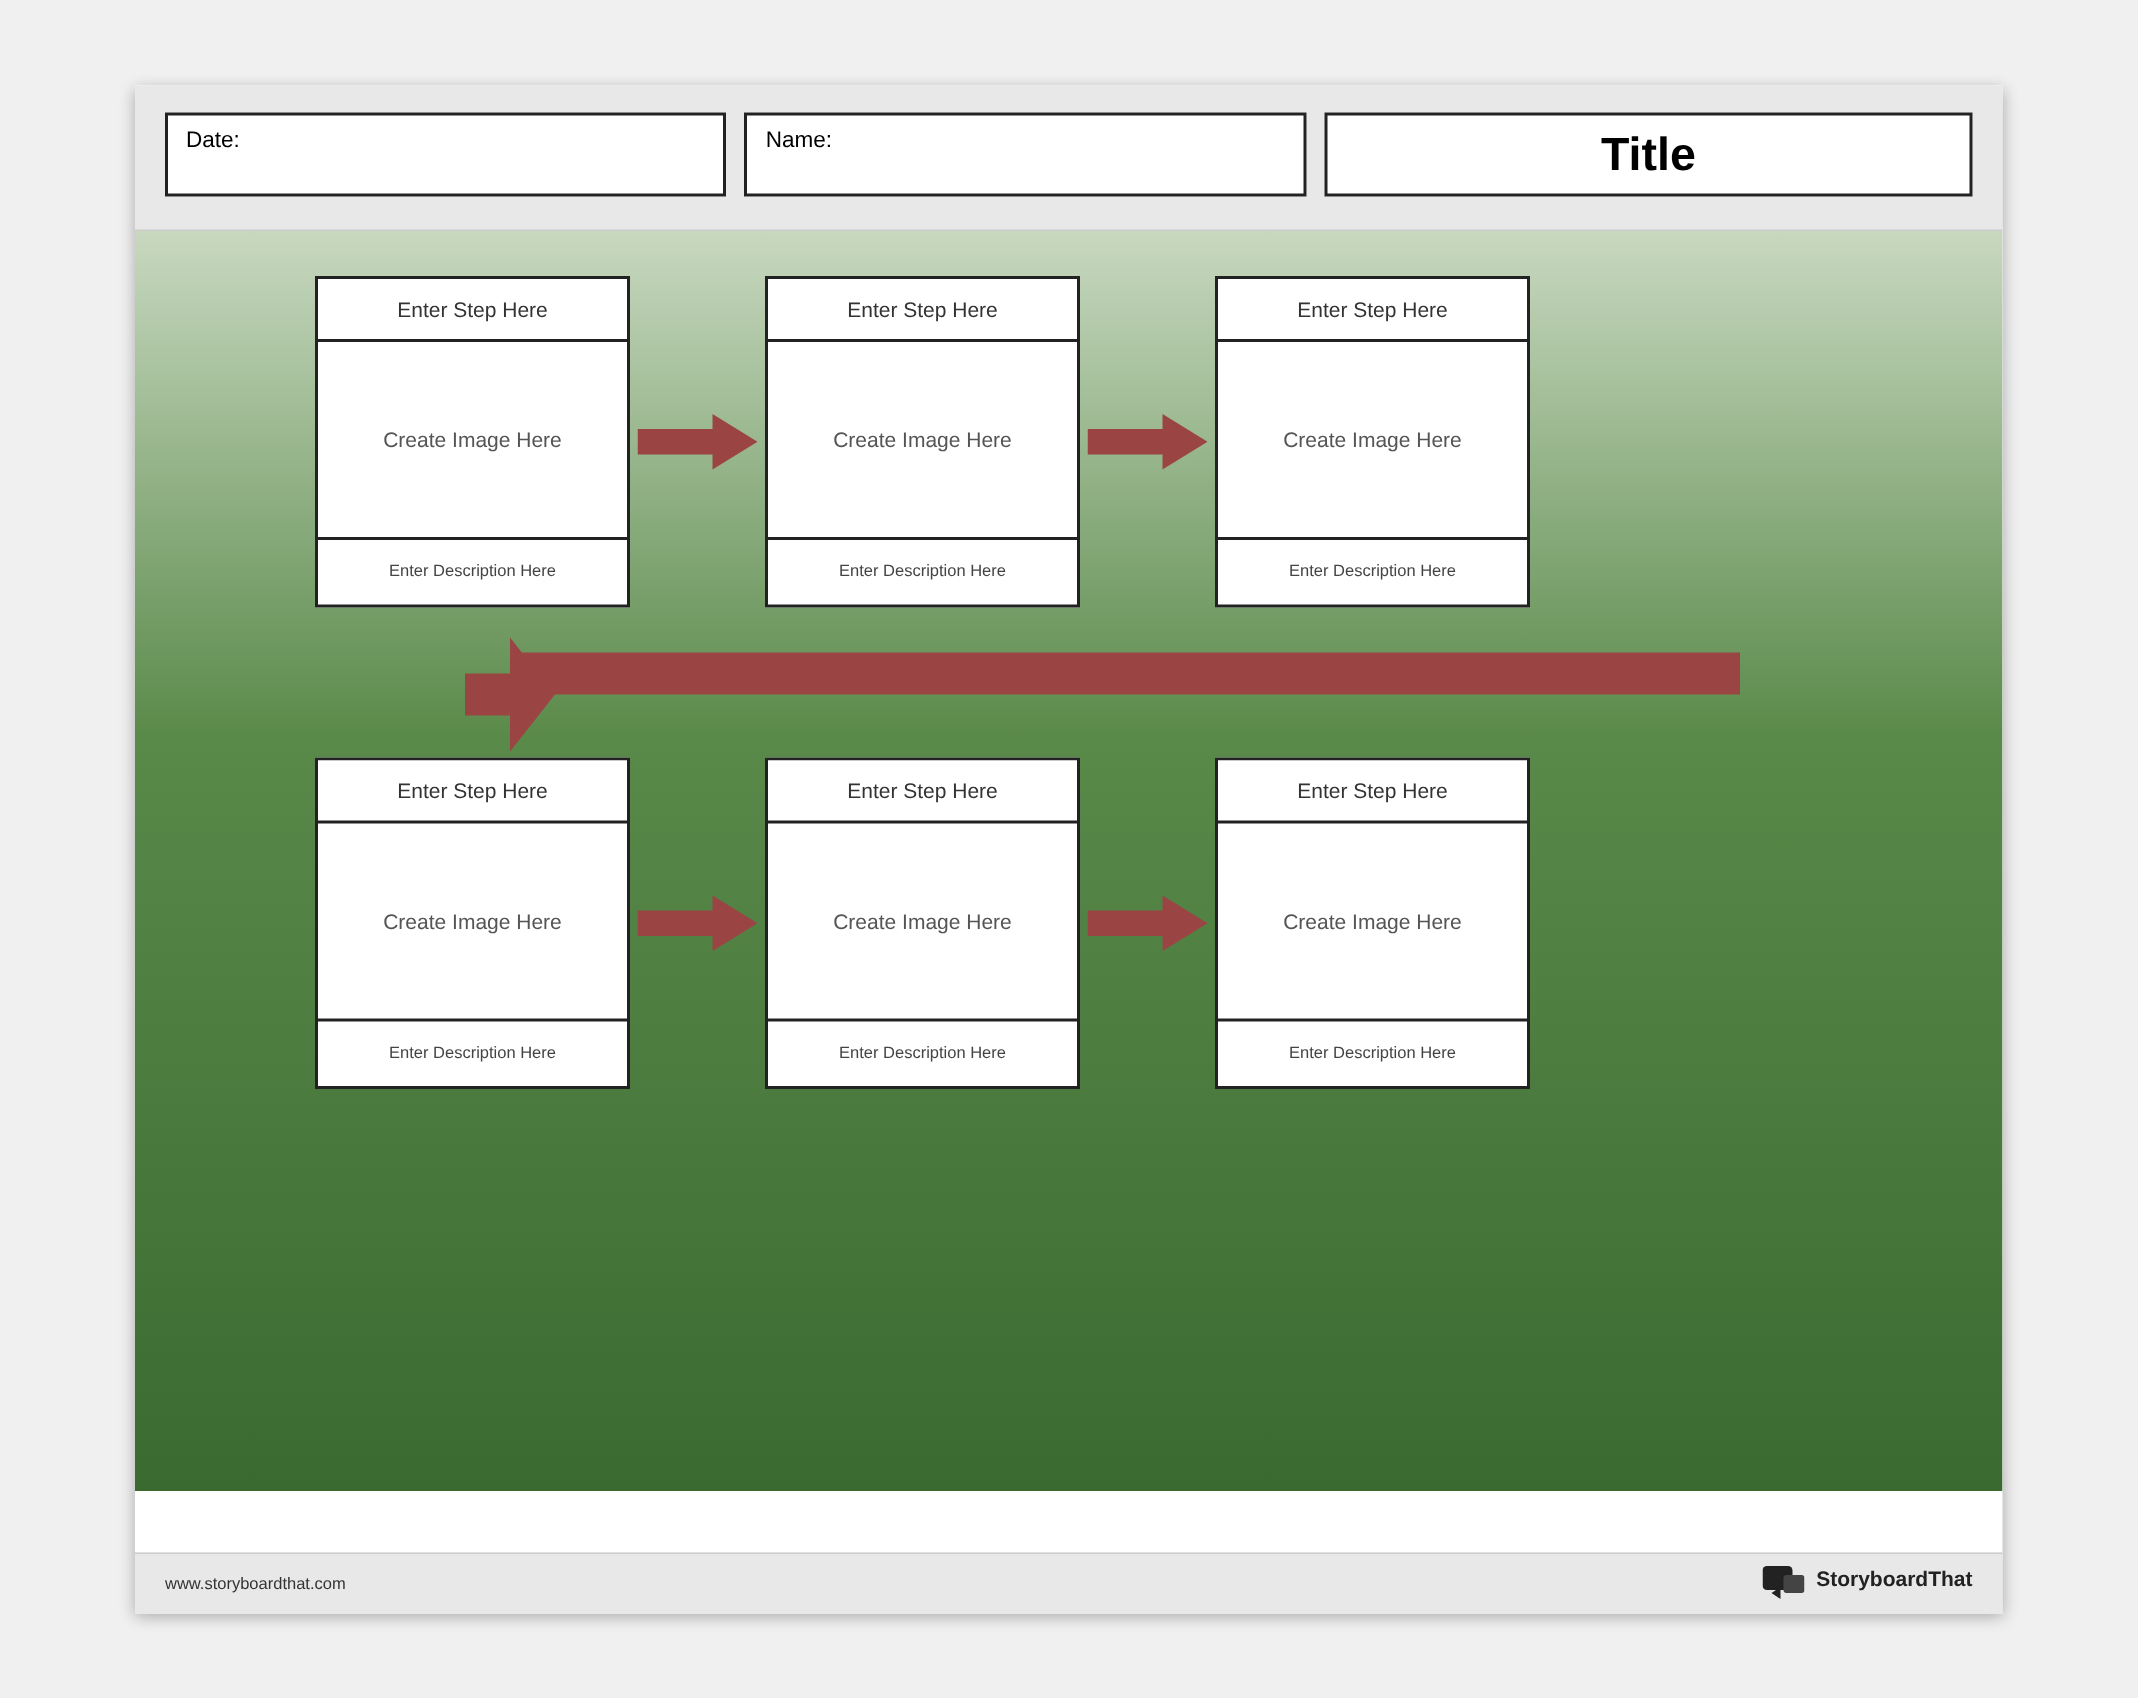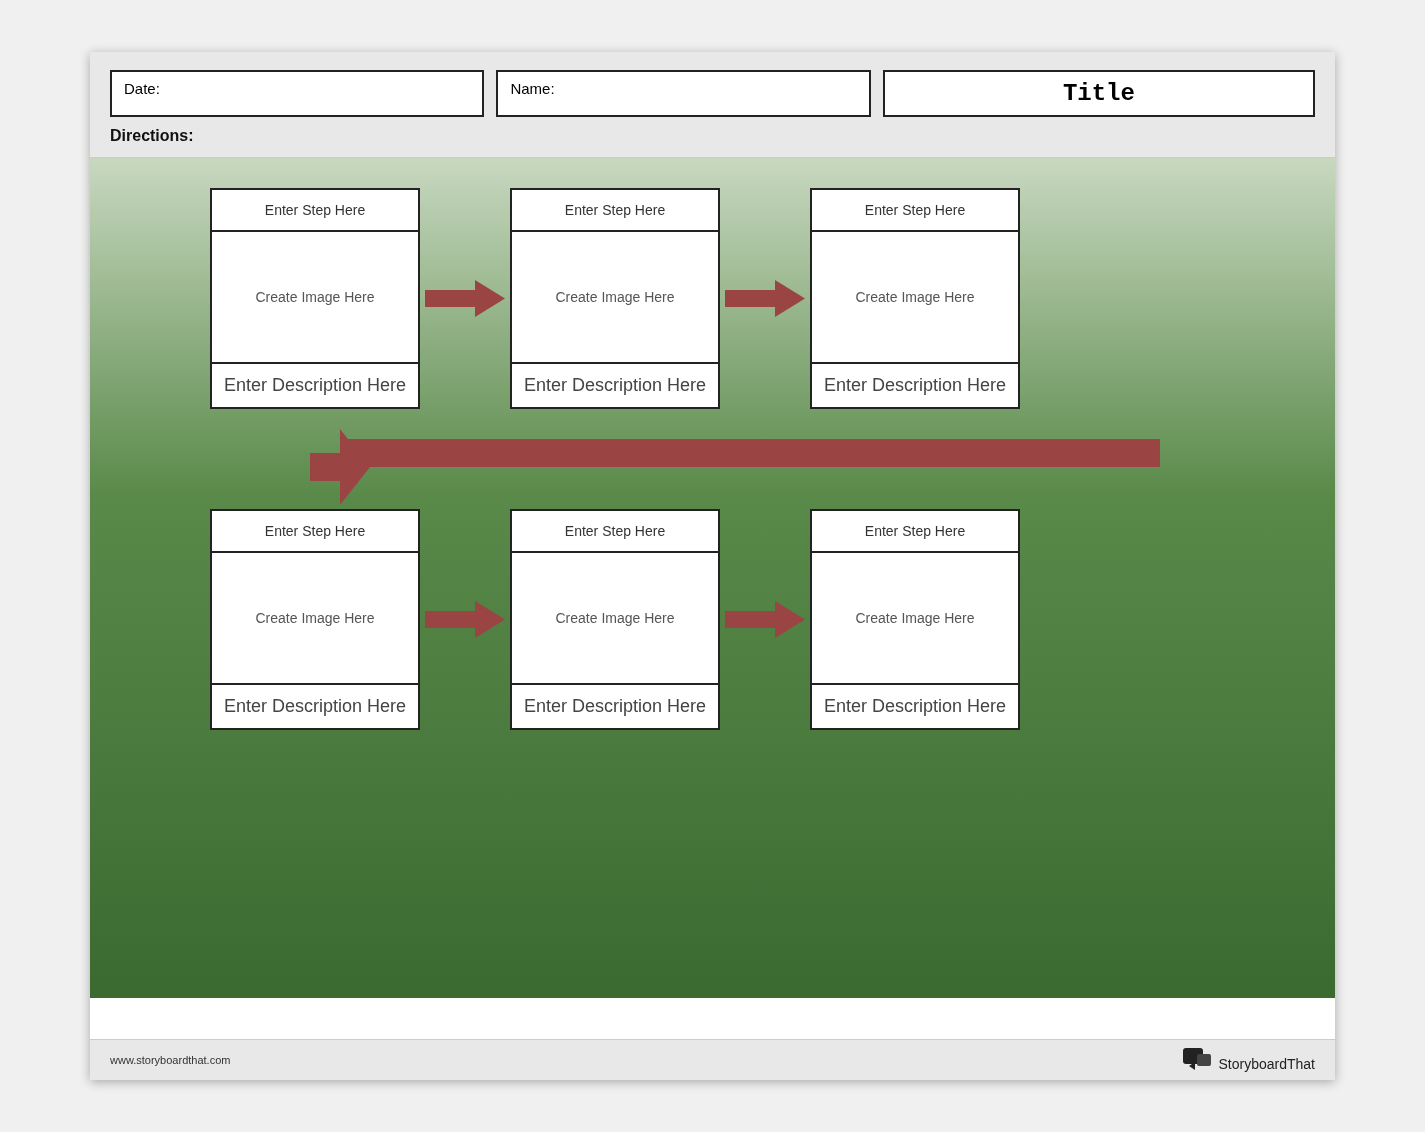--- a/index.html
+++ b/index.html
@@ -47,9 +47,8 @@
     .field-title {
       flex: 1.4;
       text-align: center;
-      font-size: 24px;
+      font-size: 31px;
       font-weight: bold;
-      font-family: Liberation Mono, monospace;
     }
 
     .directions-label {

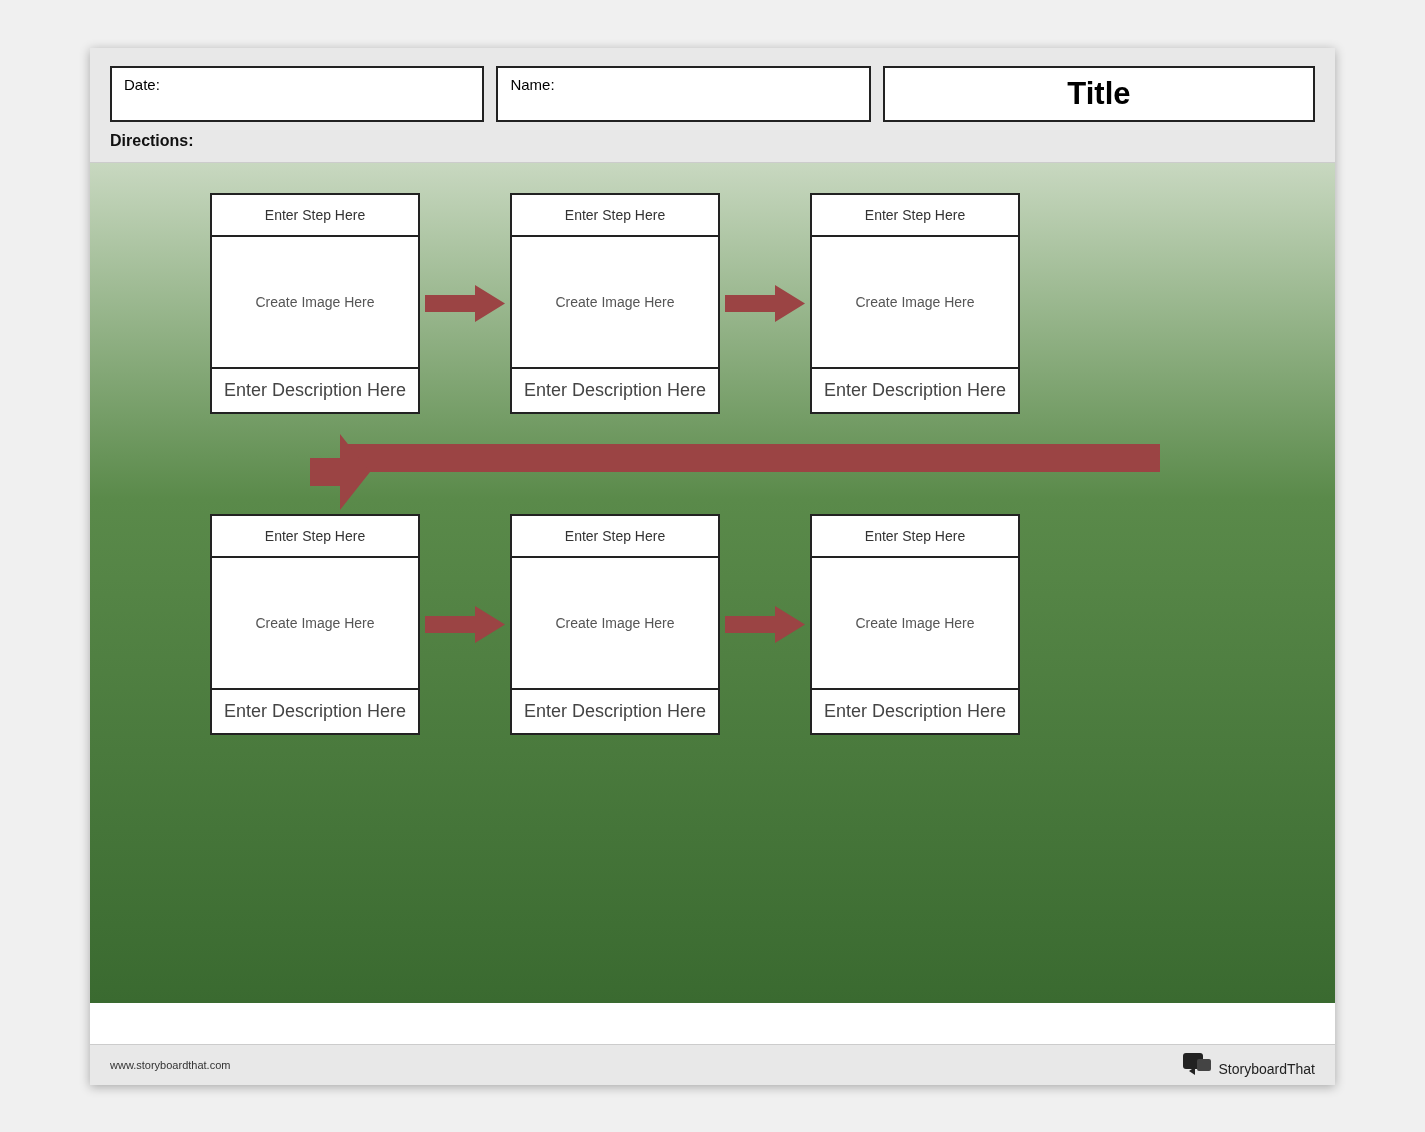--- a/index.html
+++ b/index.html
@@ -193,7 +193,6 @@
         <span>Title</span>
       </div>
     </div>
-    <div class="directions-label">Directions:</div>
   </div>
 
   <div class="main-content">

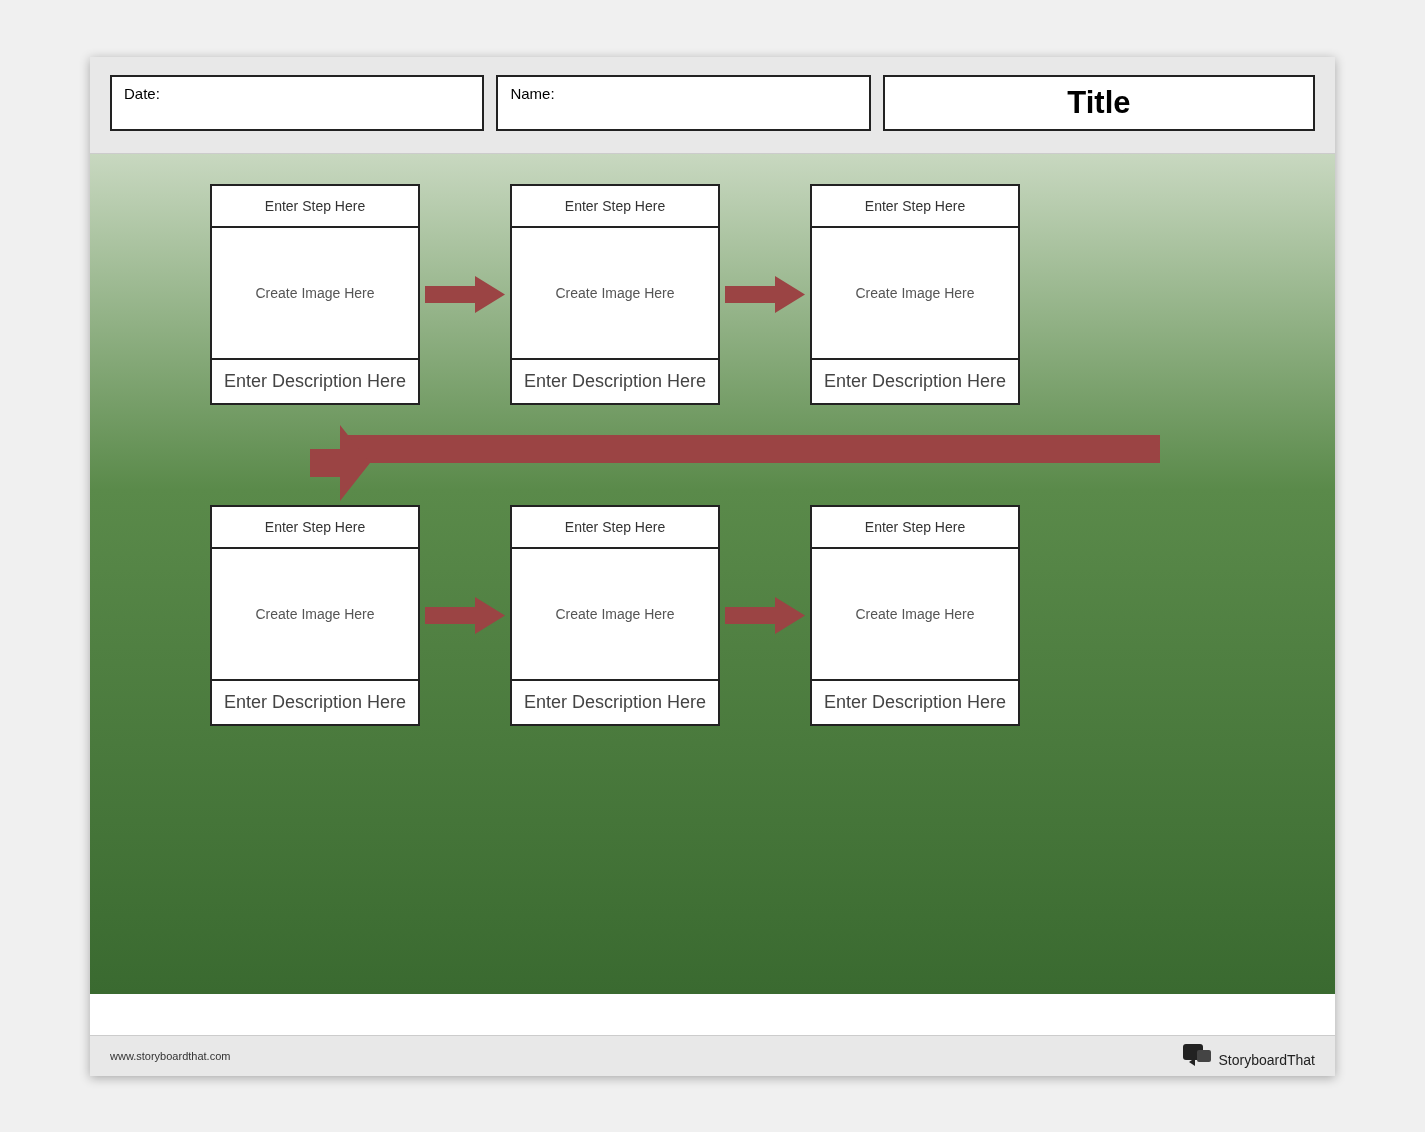--- a/index.html
+++ b/index.html
@@ -100,7 +100,7 @@
       border-top: 2px solid #222;
       padding: 10px;
       text-align: center;
-      font-size: 18px;
+      font-size: 11px;
       color: #444;
       min-height: 45px;
       display: flex;

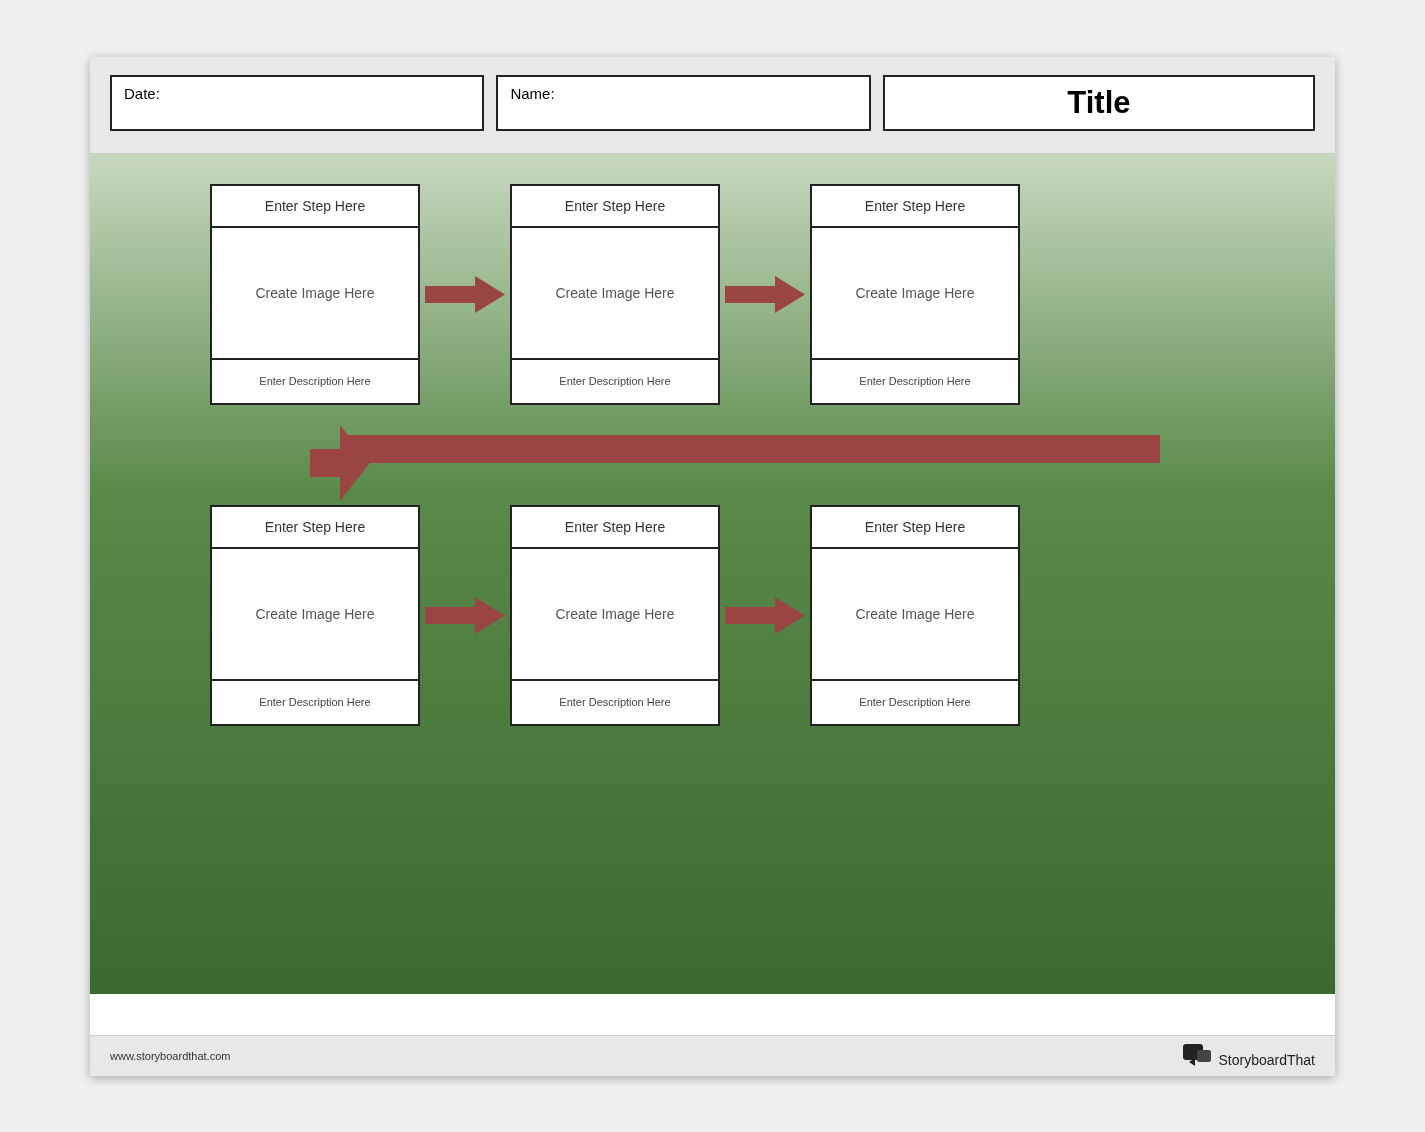--- a/index.html
+++ b/index.html
@@ -164,10 +164,10 @@
 
     .footer-brand {
       display: flex;
-      align-items: flex-end;
+      align-items: flex-start;
       gap: 8px;
       font-size: 14px;
-      font-weight: normal;
+      font-weight: bold;
       color: #222;
     }
 

